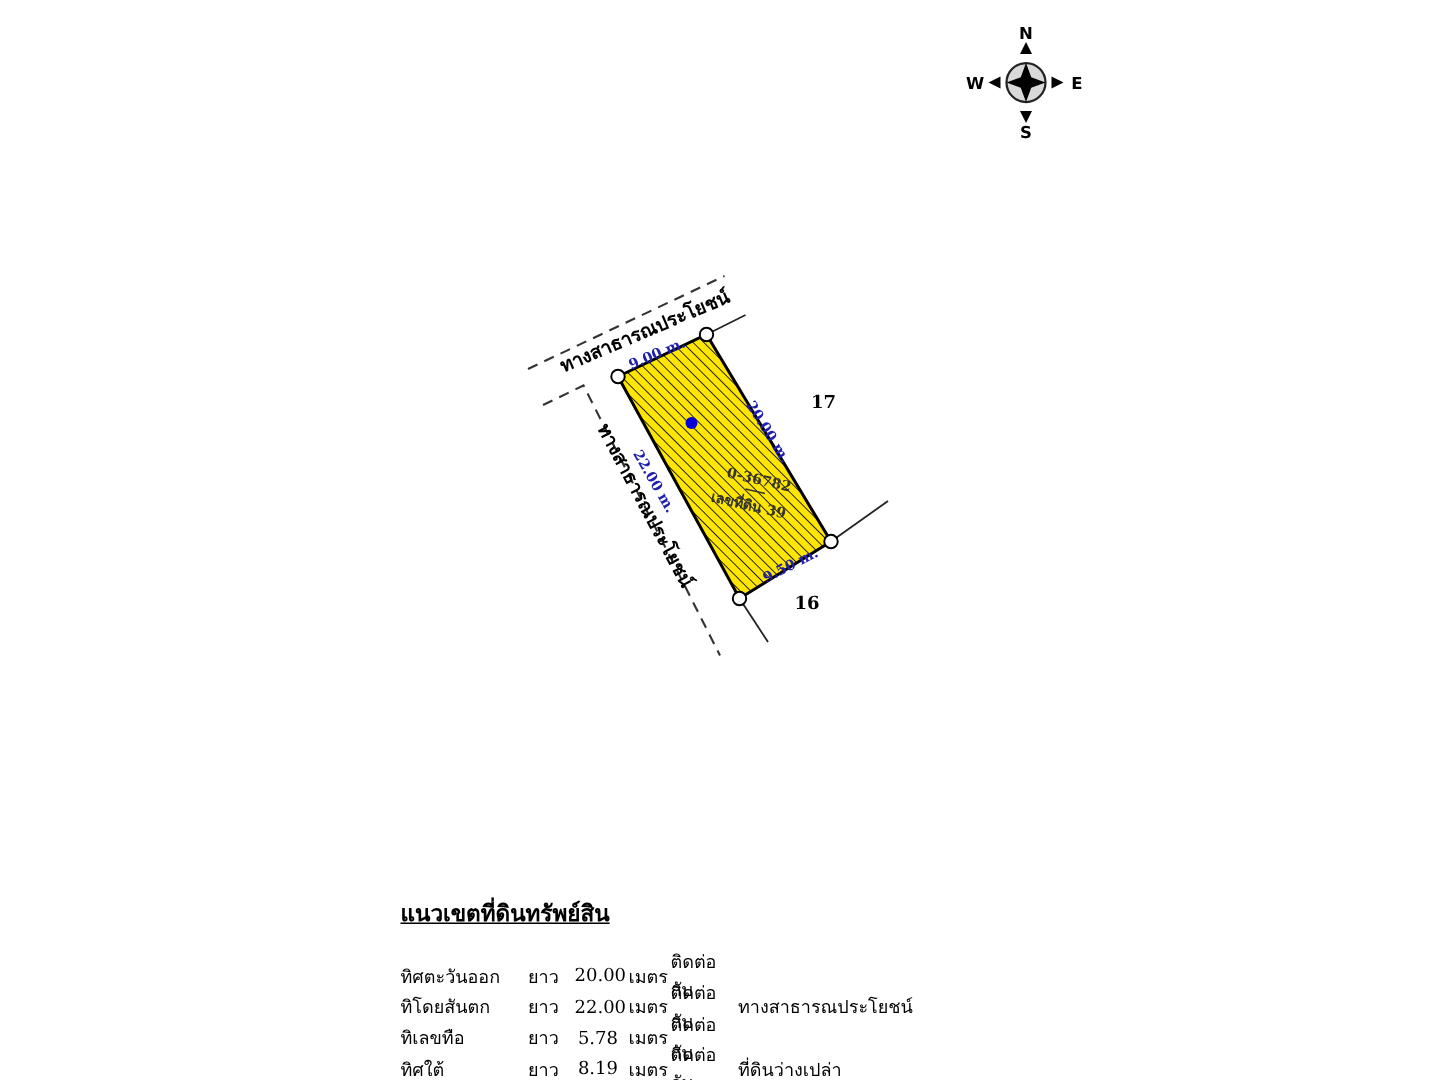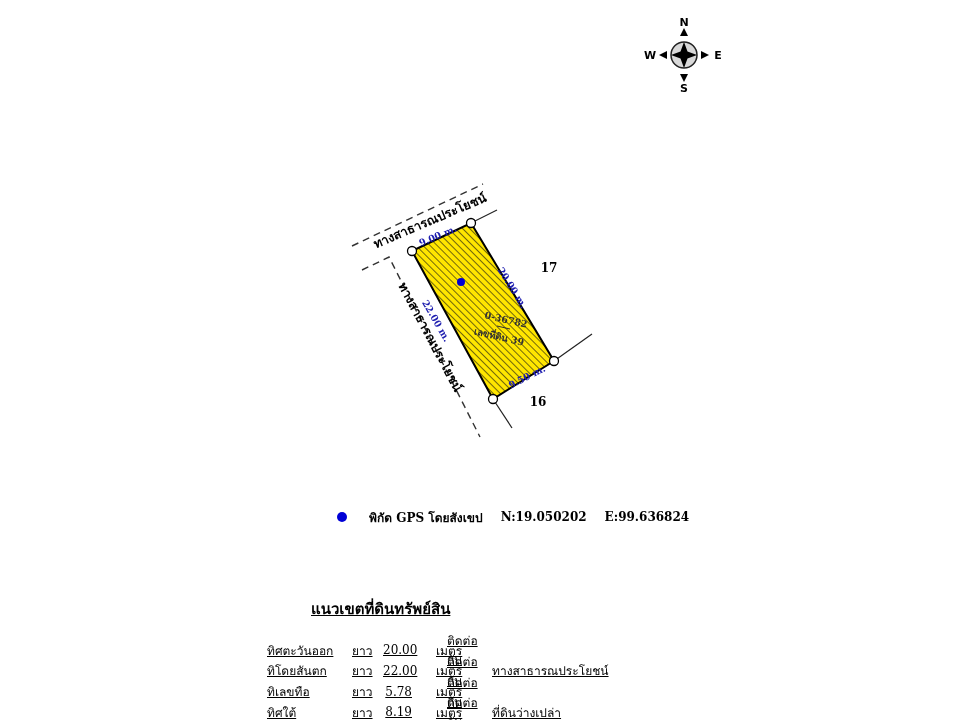--- a/index.html
+++ b/index.html
@@ -78,12 +78,6 @@
     <text x="538" y="406" text-anchor="middle" font-size="12" font-weight="bold" fill="#000">16</text>
   </svg>
 
-  <div id="legend">
-    <span class="dot"></span>
-    <span class="txt">พิกัด GPS โดยสังเขป</span>
-    <span class="txt coord">N:19.050202</span>
-    <span class="txt coord">E:99.636824</span>
-  </div>
 
   <div id="section-title">แนวเขตที่ดินทรัพย์สิน</div>
 

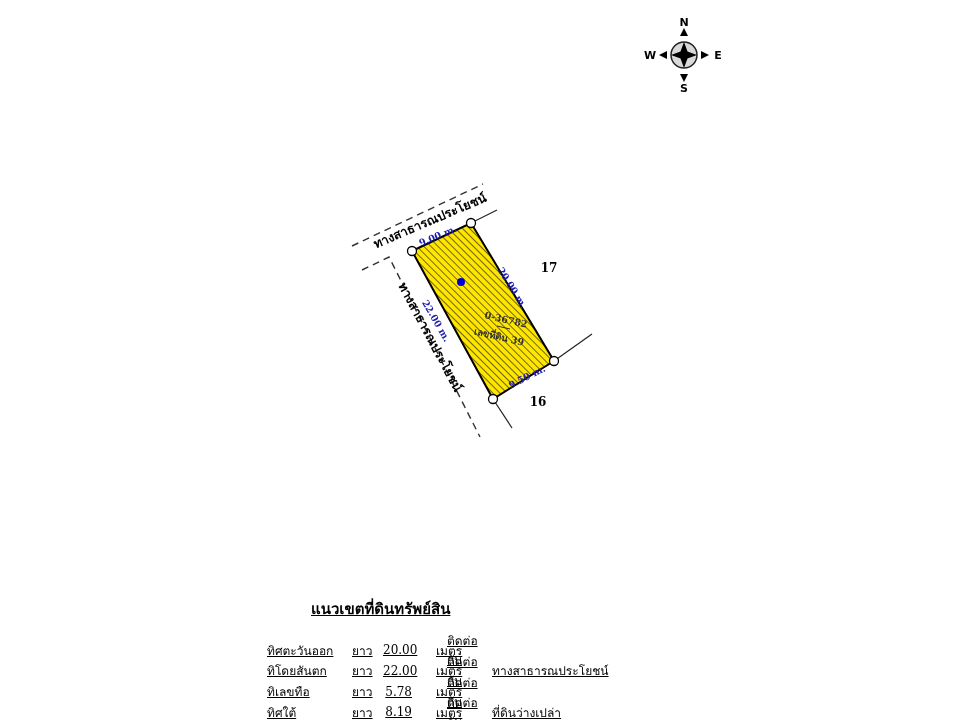--- a/index.html
+++ b/index.html
@@ -13,7 +13,7 @@
   #legend .coord{margin-left:18px;}
   
   #section-title{position:absolute;left:267px;top:597px;font-size:15px;font-weight:bold;
-                 text-decoration:underline;color:#000;margin-left:44px;}
+                 text-decoration:underline;color:#000;}
   
   #boundary-table{position:absolute;left:267px;top:631px;font-size:12px;color:#000;}
   .trow{display:grid;grid-template-columns:85px 31px 29px 35px 45px auto;height:20.8px;align-items:center;text-decoration:underline;}

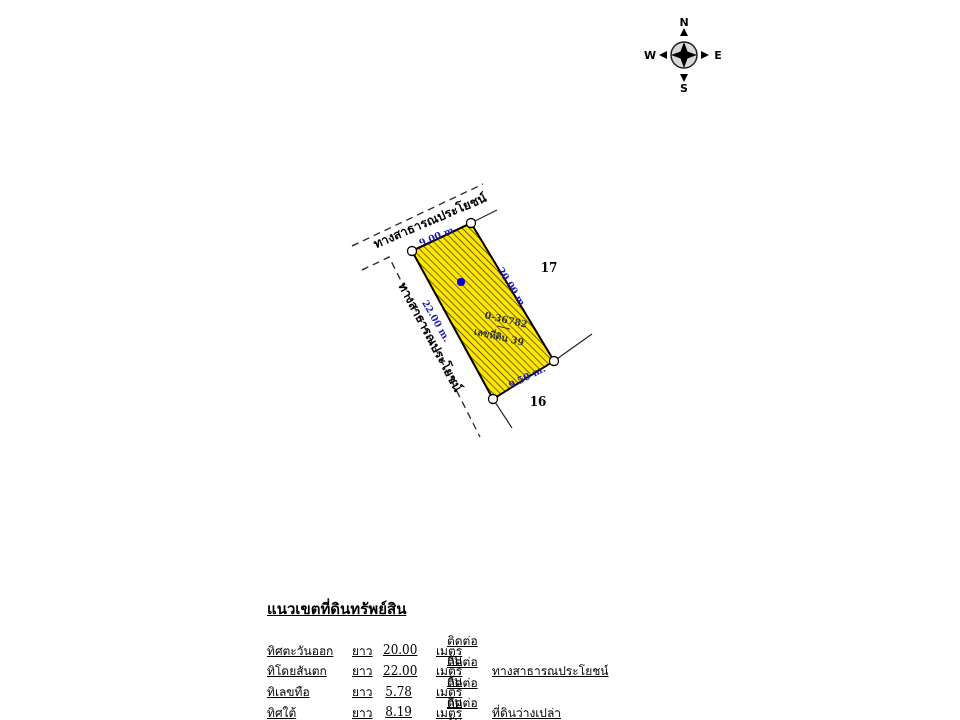--- a/index.html
+++ b/index.html
@@ -16,7 +16,7 @@
                  text-decoration:underline;color:#000;}
   
   #boundary-table{position:absolute;left:267px;top:631px;font-size:12px;color:#000;}
-  .trow{display:grid;grid-template-columns:85px 31px 29px 35px 45px auto;height:20.8px;align-items:center;text-decoration:underline;}
+  .trow{display:grid;grid-template-columns:85px 31px 29px 35px 45px auto;height:20.8px;align-items:center;}
   .trow .num{text-align:right;}
   .trow .unit{padding-left:24px;}
 </style>

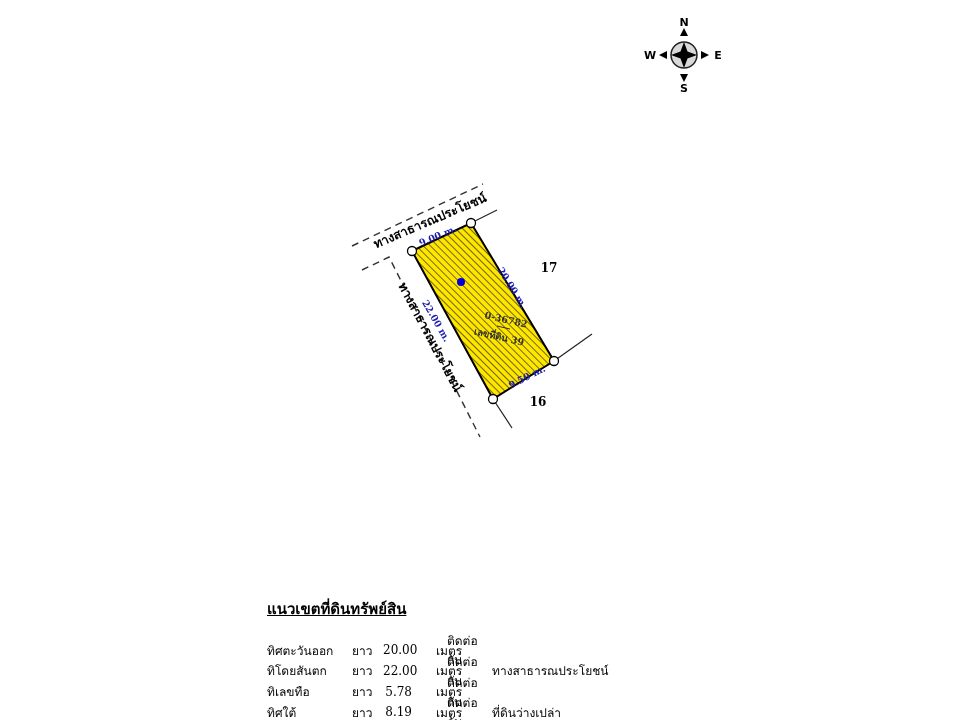--- a/index.html
+++ b/index.html
@@ -18,7 +18,7 @@
   #boundary-table{position:absolute;left:267px;top:631px;font-size:12px;color:#000;}
   .trow{display:grid;grid-template-columns:85px 31px 29px 35px 45px auto;height:20.8px;align-items:center;}
   .trow .num{text-align:right;}
-  .trow .unit{padding-left:24px;}
+  .trow .unit{padding-left:7px;}
 </style>
 </head>
 <body>

